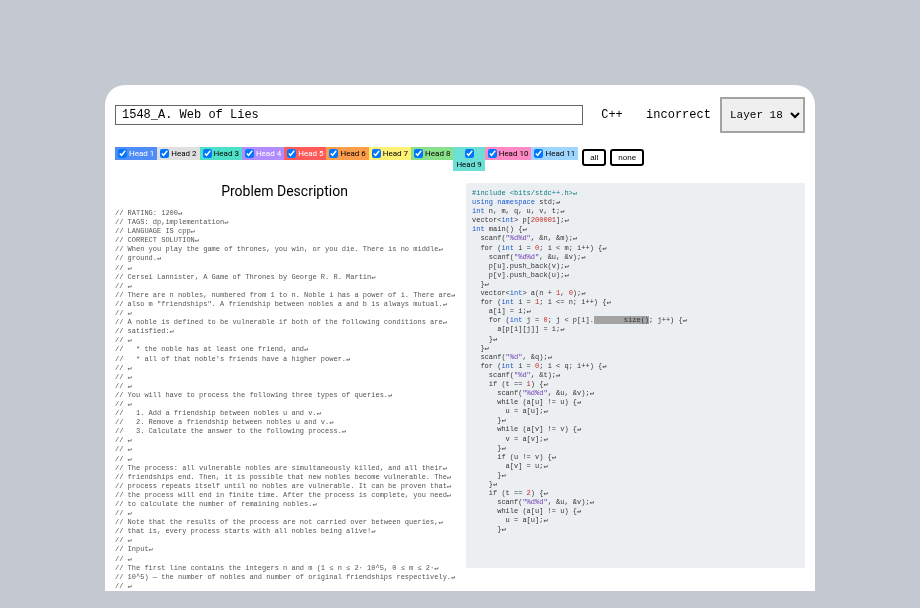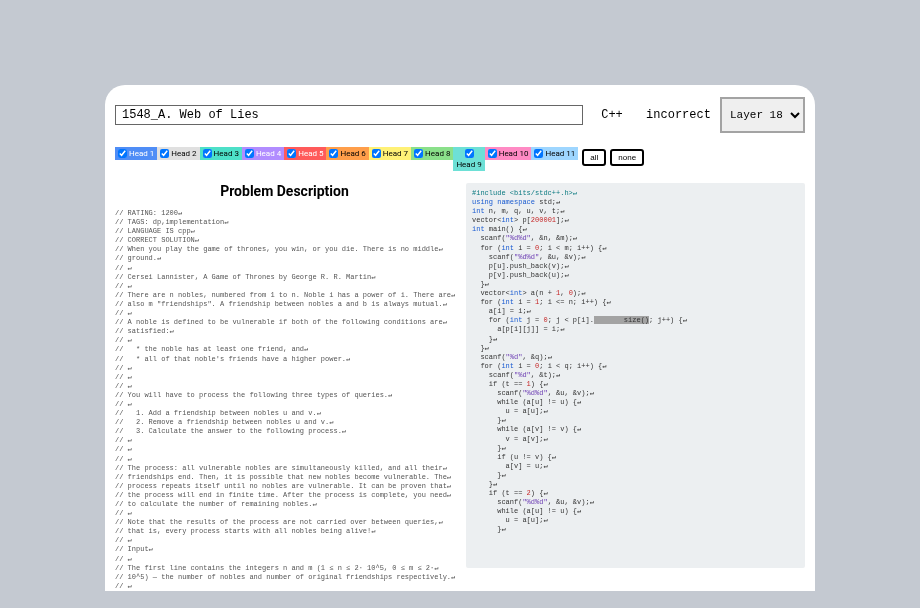--- a/index.html
+++ b/index.html
@@ -119,7 +119,7 @@
 .col h2 {
   text-align: center;
   font-size: 14px;
-  font-weight: 700;
+  font-weight: 400;
   margin-bottom: 10px;
 }
 .code-block {

